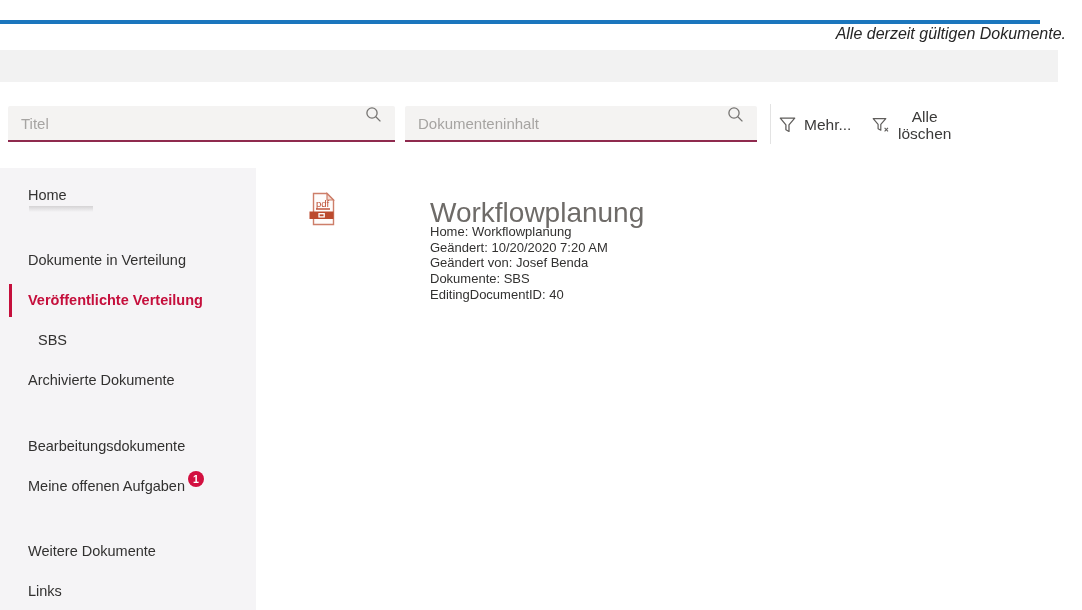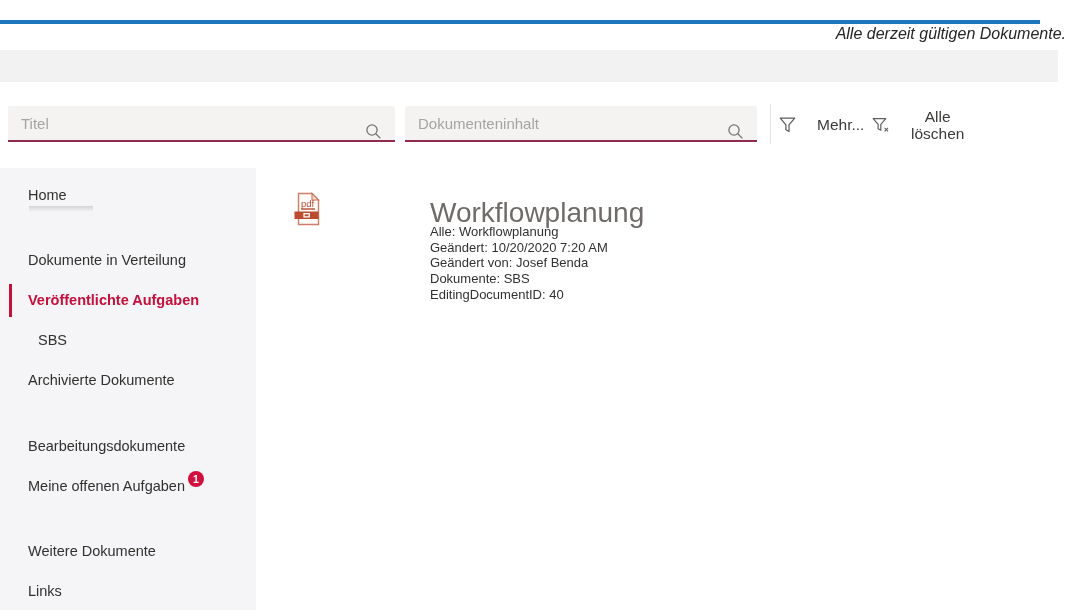--- a/index.html
+++ b/index.html
@@ -30,7 +30,7 @@
 
   .search-field{position:absolute;top:86px;height:36px;background:var(--input-bg);
     border:none;border-bottom:2px solid var(--underline-red);border-radius:2px 2px 0 0;
-    display:flex;align-items:flex-end;}
+    display:flex;align-items:flex-start;}
   .search-field.titel{left:8px;width:387px;}
   .search-field.inhalt{left:405px;width:352px;}
   .search-field input{flex:1;height:100%;border:none;background:transparent;outline:none;

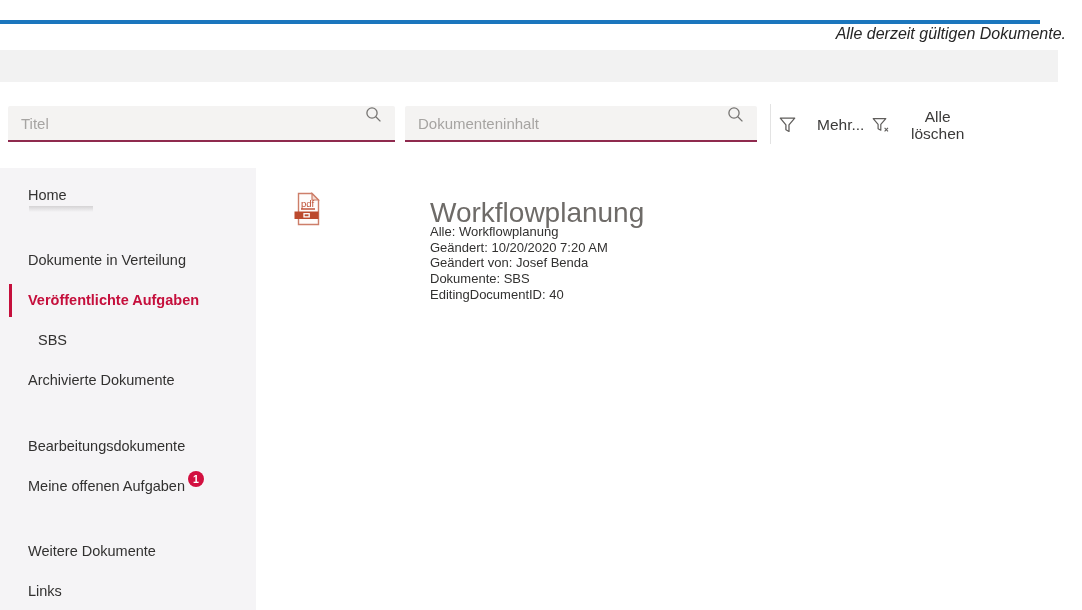--- a/index.html
+++ b/index.html
@@ -40,7 +40,7 @@
 
   .v-divider{position:absolute;left:770px;top:84px;width:1px;height:40px;background:#e3e3e3;}
 
-  .filter-btn{position:absolute;display:flex;align-items:center;gap:21px;background:transparent;
+  .filter-btn{position:absolute;display:flex;align-items:center;gap:8px;background:transparent;
     border:none;cursor:pointer;font-family:"Liberation Sans",sans-serif;color:#3b3a39;}
   .filter-btn .f-icon{color:#5f5d5b;flex:0 0 auto;}
   .btn-mehr{left:779px;top:92px;height:26px;font-size:15.5px;}

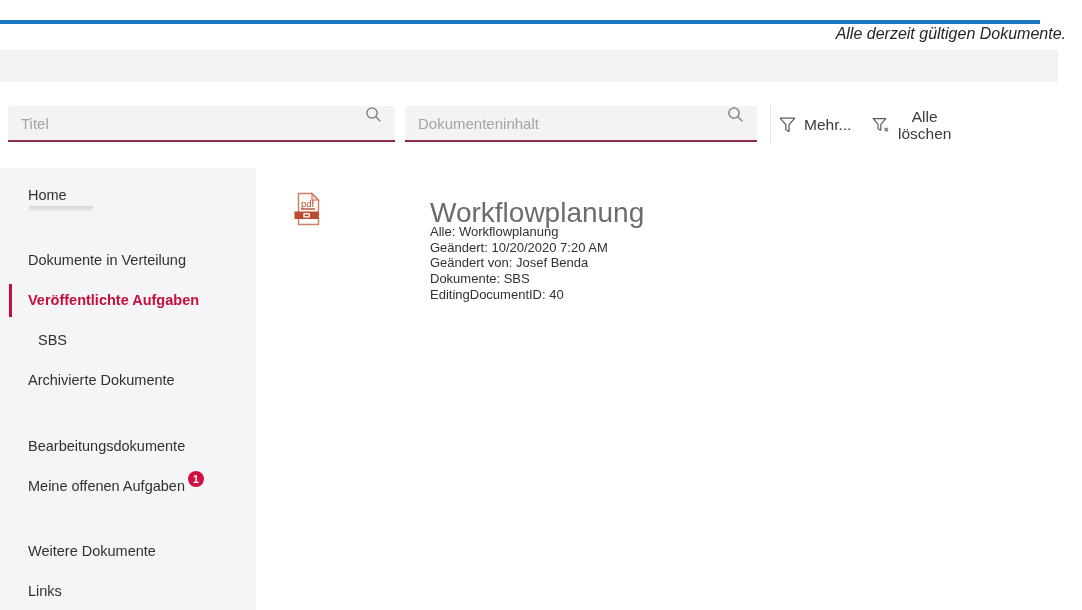--- a/index.html
+++ b/index.html
@@ -58,7 +58,7 @@
     border-radius:50%;background:var(--badge-red);color:#fff;font-size:10.5px;font-weight:bold;
     line-height:16px;text-align:center;box-shadow:0 0 0 1px #f9f8fa;}
 
-  .doc-icon{position:absolute;left:292px;top:172px;cursor:pointer;}
+  .doc-icon{position:absolute;left:307px;top:172px;cursor:pointer;}
   .doc-title{position:absolute;left:430px;top:177px;font-size:28px;color:var(--title-gray);cursor:pointer;}
   .doc-meta{position:absolute;left:430px;top:204px;font-size:13px;line-height:15.7px;color:var(--meta-text);}
 </style>

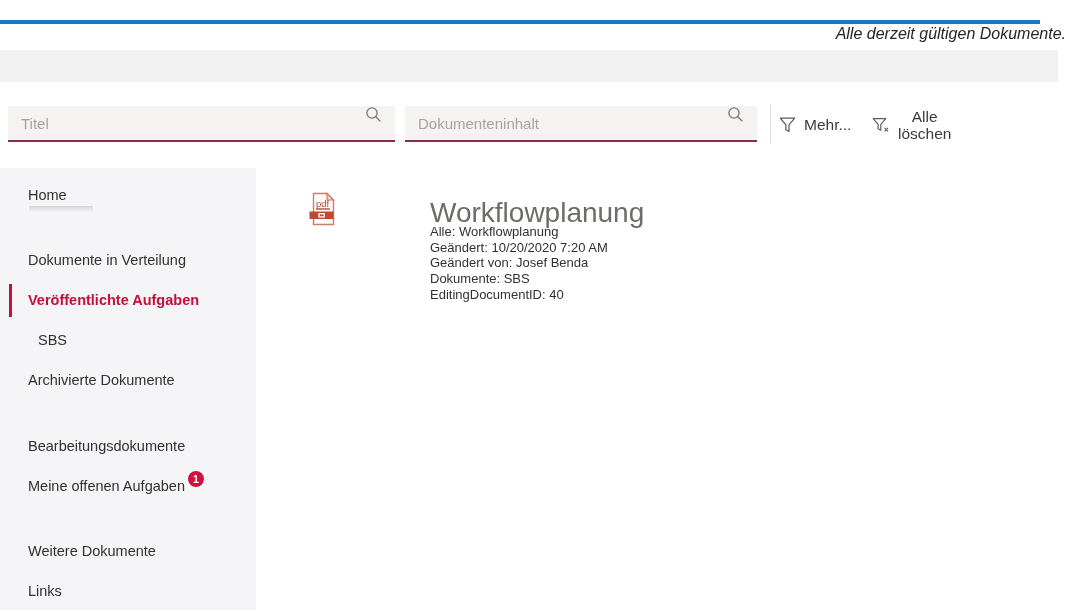--- a/index.html
+++ b/index.html
@@ -145,7 +145,7 @@
   <div class="doc-title">Workflowplanung</div>
 
   <div class="doc-meta">
-    <div>Alle: Workflowplanung</div>
+    <div>Home: Workflowplanung</div>
     <div>Geändert: 10/20/2020 7:20 AM</div>
     <div>Geändert von: Josef Benda</div>
     <div>Dokumente: SBS</div>

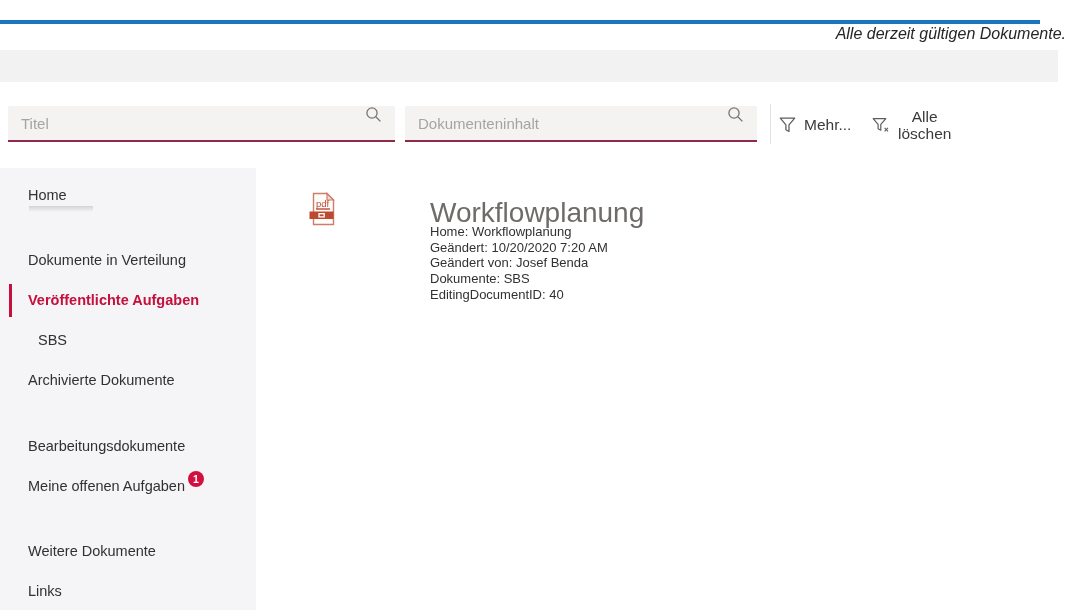--- a/index.html
+++ b/index.html
@@ -115,7 +115,7 @@
   <div class="nav-item" style="top:232px">Dokumente in Verteilung</div>
 
   <div class="nav-accent"></div>
-  <div class="nav-item selected" style="top:272px">Veröffentlichte Aufgaben</div>
+  <div class="nav-item selected" style="top:272px">Veröffentlichte Verteilung</div>
 
   <div class="nav-item indent" style="top:312px">SBS</div>
 

